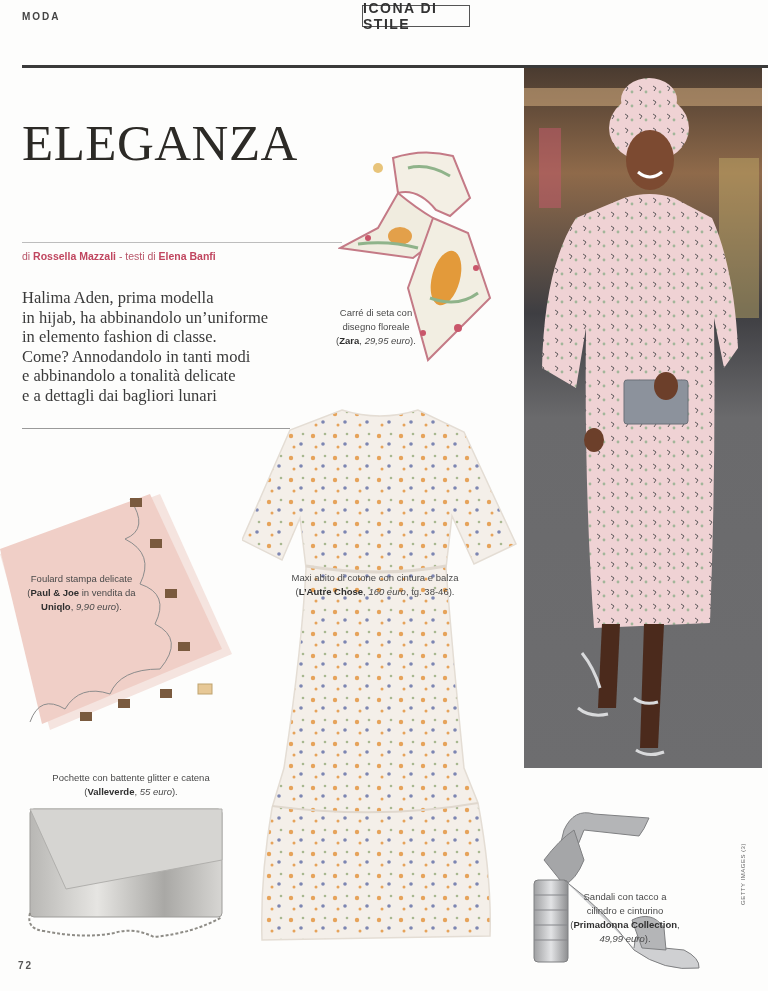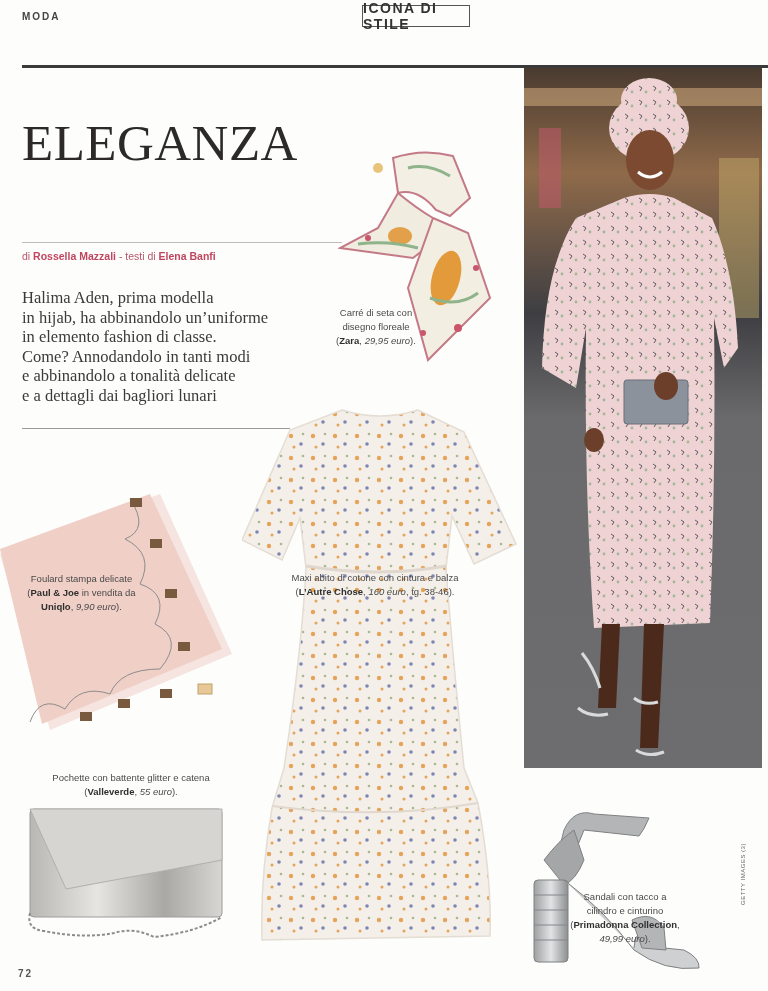--- a/index.html
+++ b/index.html
@@ -27,7 +27,7 @@
   .photo { position: absolute; left: 524px; top: 68px; width: 238px; height: 700px; overflow: hidden; background: #5c5c5c; }
   .photo-credit { position: absolute; left: 740px; top: 905px; font-size: 6px; color: #666; transform: rotate(-90deg); transform-origin: left top; letter-spacing: 0.5px; white-space: nowrap; }
 
-  .page-number { position: absolute; left: 18px; top: 960px; font-size: 10px; font-weight: bold; color: #555; letter-spacing: 2px; margin-top: 8px; }
+  .page-number { position: absolute; left: 18px; top: 960px; font-size: 10px; font-weight: bold; color: #555; letter-spacing: 2px; }
 
   .product { position: absolute; }
 </style>

